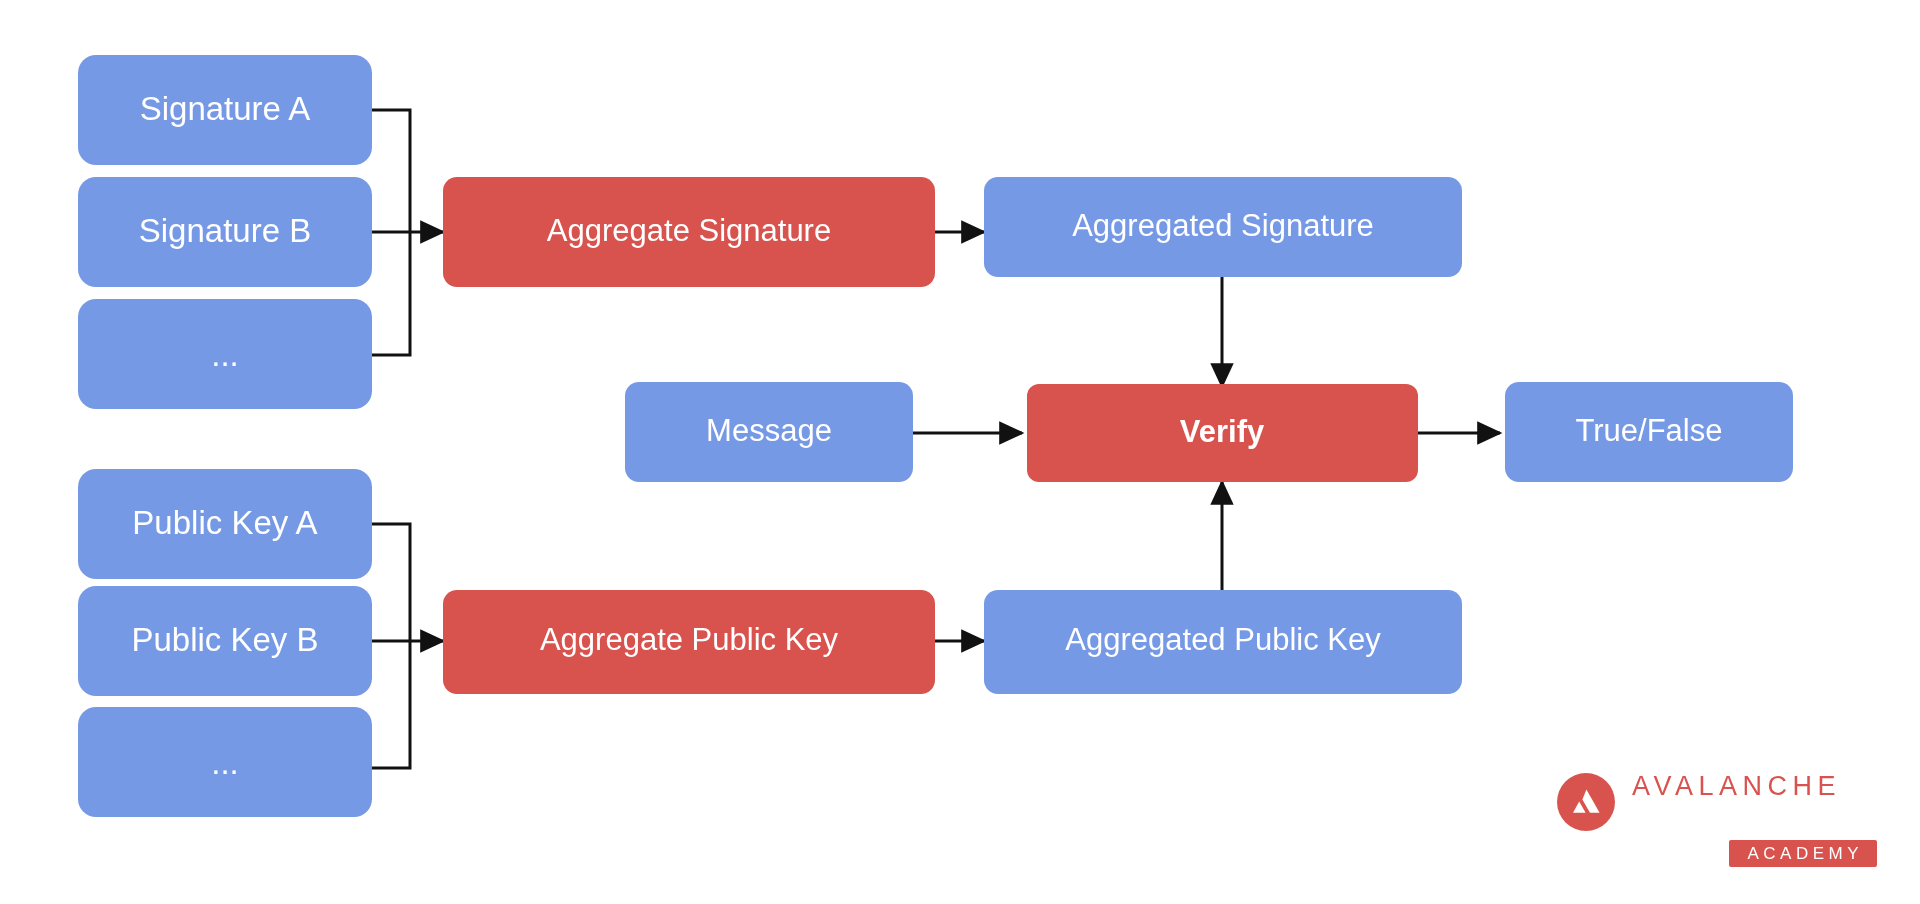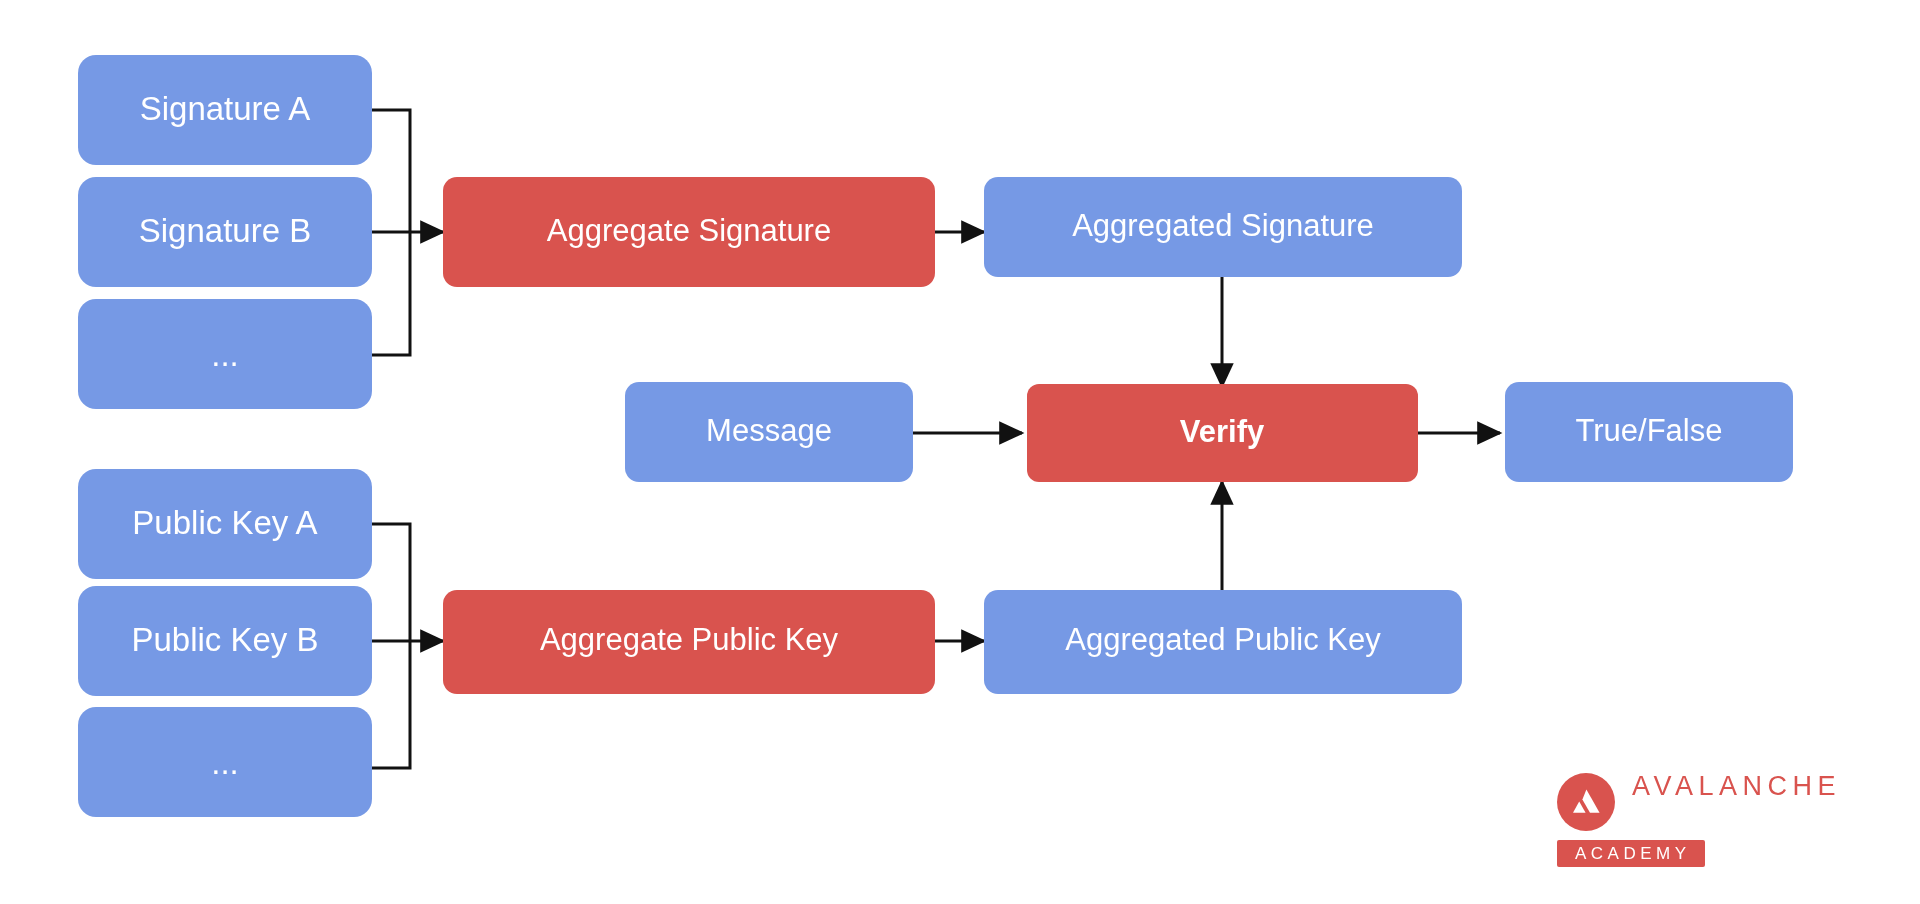--- a/index.html
+++ b/index.html
@@ -73,6 +73,7 @@
   }
   .logo-sub-row {
     display: flex;
+    justify-content: flex-end;
     margin-top: 9px;
   }
   .logo-sub {

